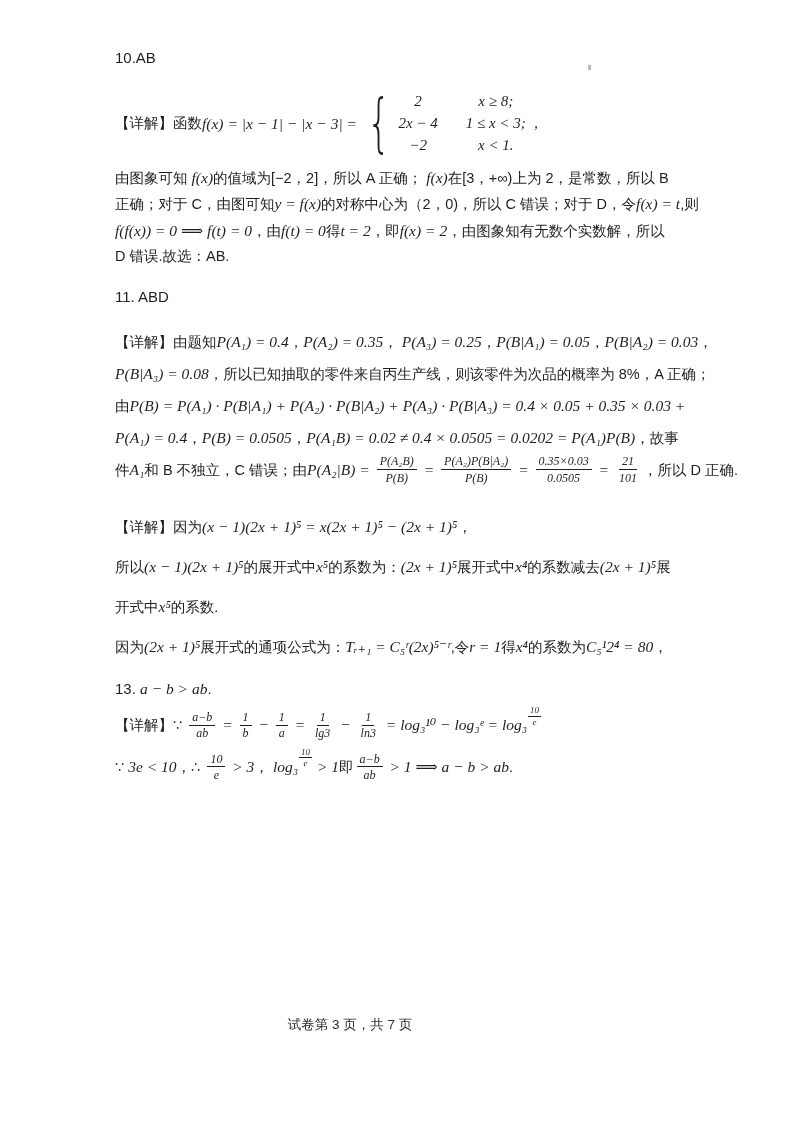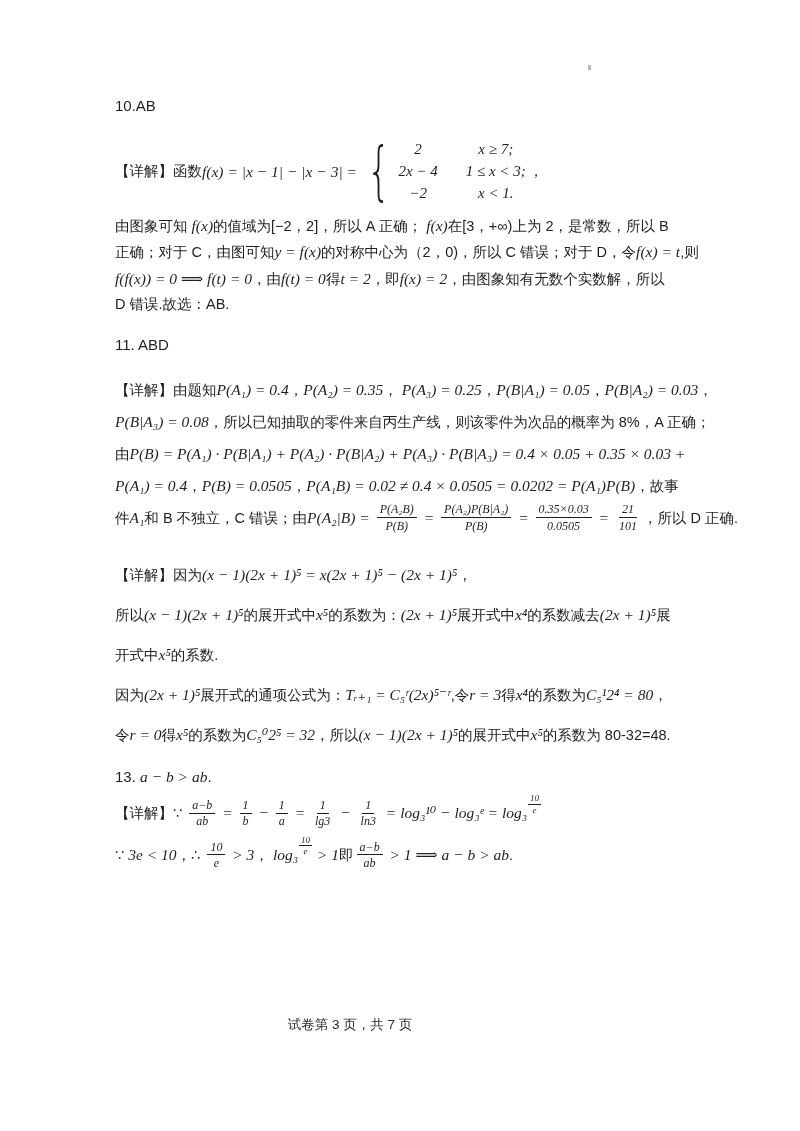--- a/index.html
+++ b/index.html
@@ -11,7 +11,7 @@
     font-family:"Liberation Sans","DejaVu Sans",sans-serif;
     font-size:14.5px;
   }
-  .content{padding:97px 90px 0 115px;width:800px;}
+  .content{padding:49px 90px 0 115px;width:800px;}
   .qid{font-size:15px;line-height:18px;white-space:nowrap;}
   .line{white-space:nowrap;line-height:25.4px;}
   .math{

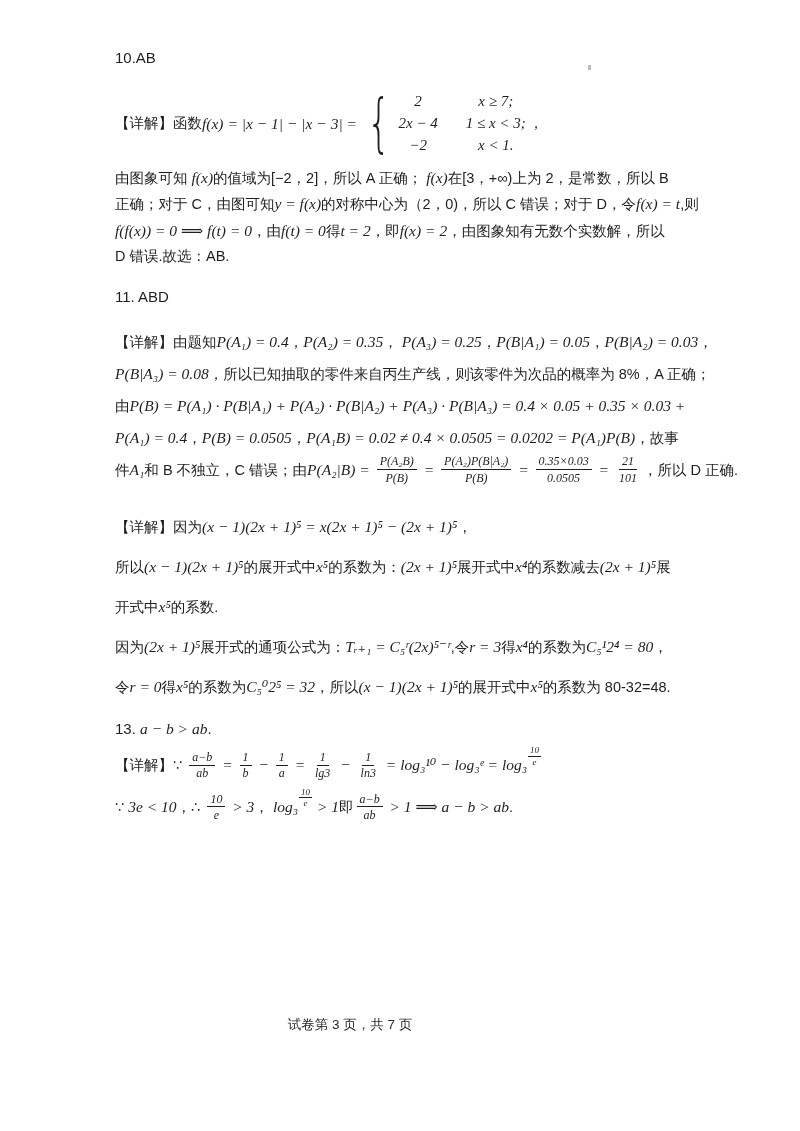--- a/index.html
+++ b/index.html
@@ -78,7 +78,7 @@
       <span class="brace">{</span>
       <div class="cases">
         <span class="math">2</span>
-        <span class="math">x ≥ 7;</span>
+        <span class="math">x ≥ 8;</span>
         <span class="math">2x − 4</span>
         <span class="math">1 ≤ x &lt; 3;</span>
         <span class="math">−2</span>

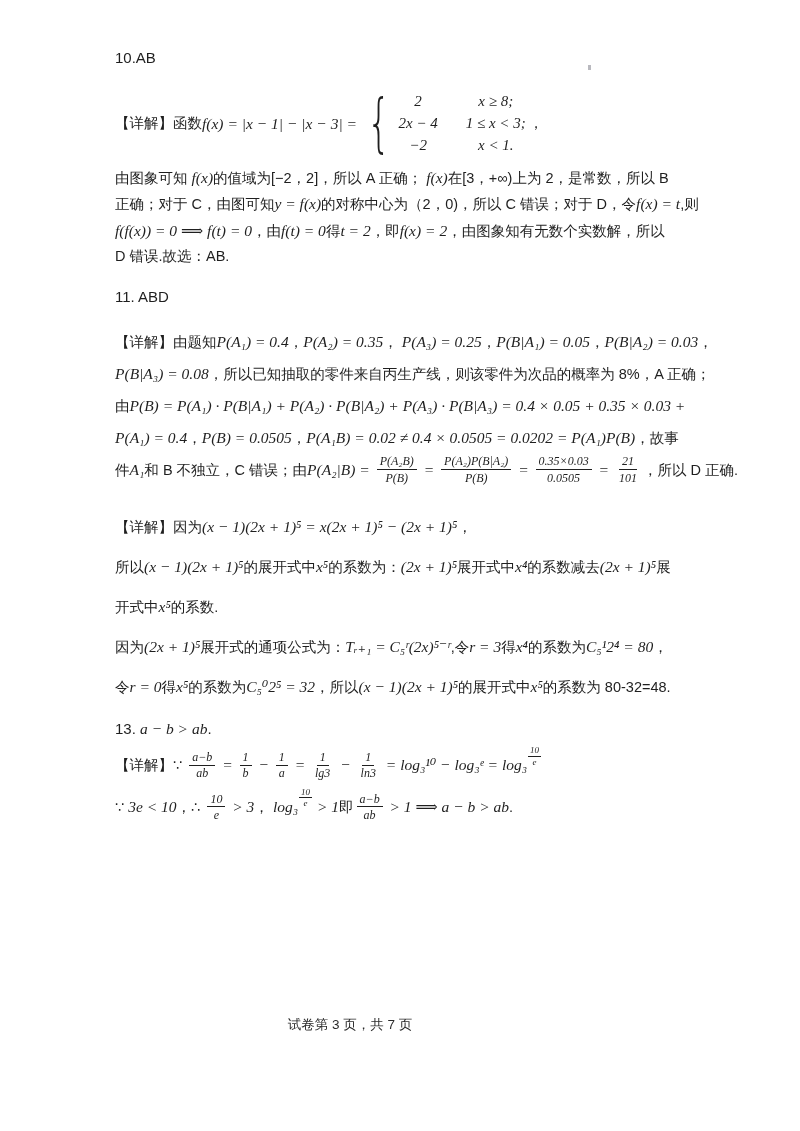--- a/index.html
+++ b/index.html
@@ -122,7 +122,7 @@
       <div class="line">【详解】因为<span class="math">(x − 1)(2x + 1)⁵ = x(2x + 1)⁵ − (2x + 1)⁵</span>，</div>
       <div class="line">所以<span class="math">(x − 1)(2x + 1)⁵</span>的展开式中<span class="math">x⁵</span>的系数为：<span class="math">(2x + 1)⁵</span>展开式中<span class="math">x⁴</span>的系数减去<span class="math">(2x + 1)⁵</span>展</div>
       <div class="line">开式中<span class="math">x⁵</span>的系数.</div>
-      <div class="line">因为<span class="math">(2x + 1)⁵</span>展开式的通项公式为：<span class="math">Tᵣ₊₁ = C₅ʳ(2x)⁵⁻ʳ</span>,令<span class="math">r = 3</span>得<span class="math">x⁴</span>的系数为<span class="math">C₅¹2⁴ = 80</span>，</div>
+      <div class="line">因为<span class="math">(2x + 1)⁵</span>展开式的通项公式为：<span class="math">Tᵣ₊₁ = C₅ʳ(2x)⁵⁻ʳ</span>,令<span class="math">r = 1</span>得<span class="math">x⁴</span>的系数为<span class="math">C₅¹2⁴ = 80</span>，</div>
       <div class="line">令<span class="math">r = 0</span>得<span class="math">x⁵</span>的系数为<span class="math">C₅⁰2⁵ = 32</span>，所以<span class="math">(x − 1)(2x + 1)⁵</span>的展开式中<span class="math">x⁵</span>的系数为 80-32=48.</div>
     </div>
   </section>

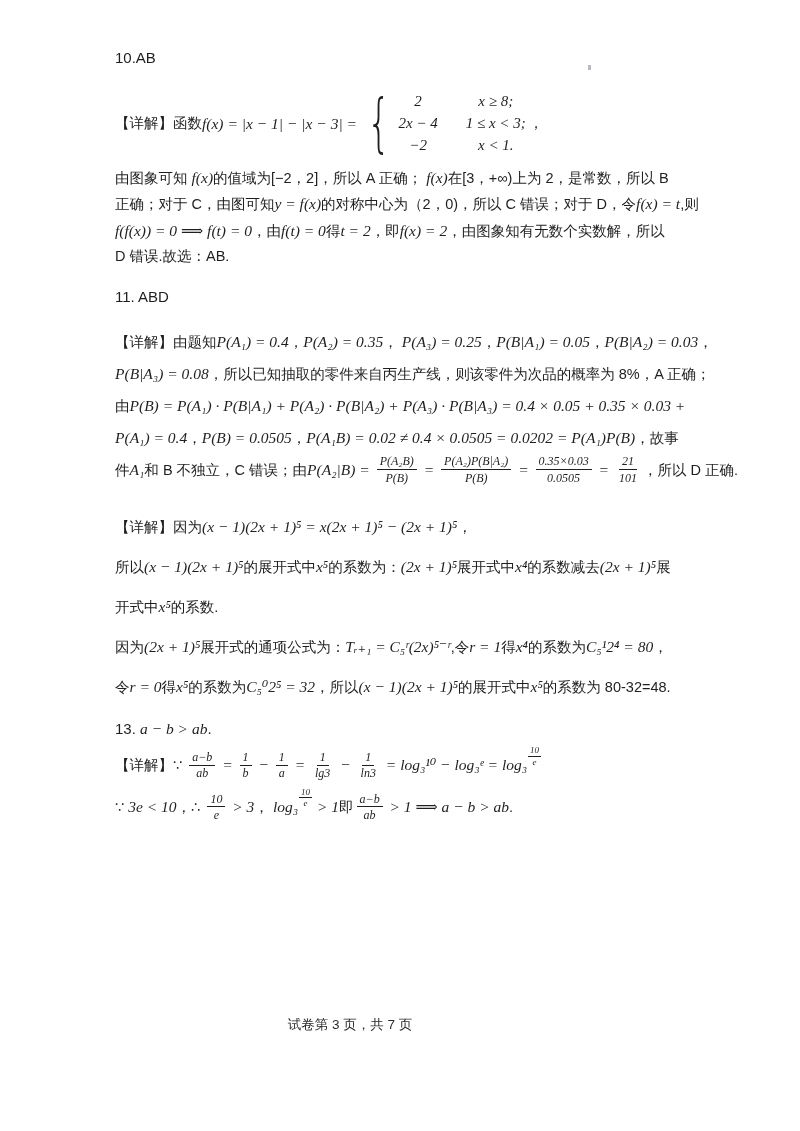--- a/index.html
+++ b/index.html
@@ -123,7 +123,6 @@
       <div class="line">所以<span class="math">(x − 1)(2x + 1)⁵</span>的展开式中<span class="math">x⁵</span>的系数为：<span class="math">(2x + 1)⁵</span>展开式中<span class="math">x⁴</span>的系数减去<span class="math">(2x + 1)⁵</span>展</div>
       <div class="line">开式中<span class="math">x⁵</span>的系数.</div>
       <div class="line">因为<span class="math">(2x + 1)⁵</span>展开式的通项公式为：<span class="math">Tᵣ₊₁ = C₅ʳ(2x)⁵⁻ʳ</span>,令<span class="math">r = 1</span>得<span class="math">x⁴</span>的系数为<span class="math">C₅¹2⁴ = 80</span>，</div>
-      <div class="line">令<span class="math">r = 0</span>得<span class="math">x⁵</span>的系数为<span class="math">C₅⁰2⁵ = 32</span>，所以<span class="math">(x − 1)(2x + 1)⁵</span>的展开式中<span class="math">x⁵</span>的系数为 80-32=48.</div>
     </div>
   </section>
 

